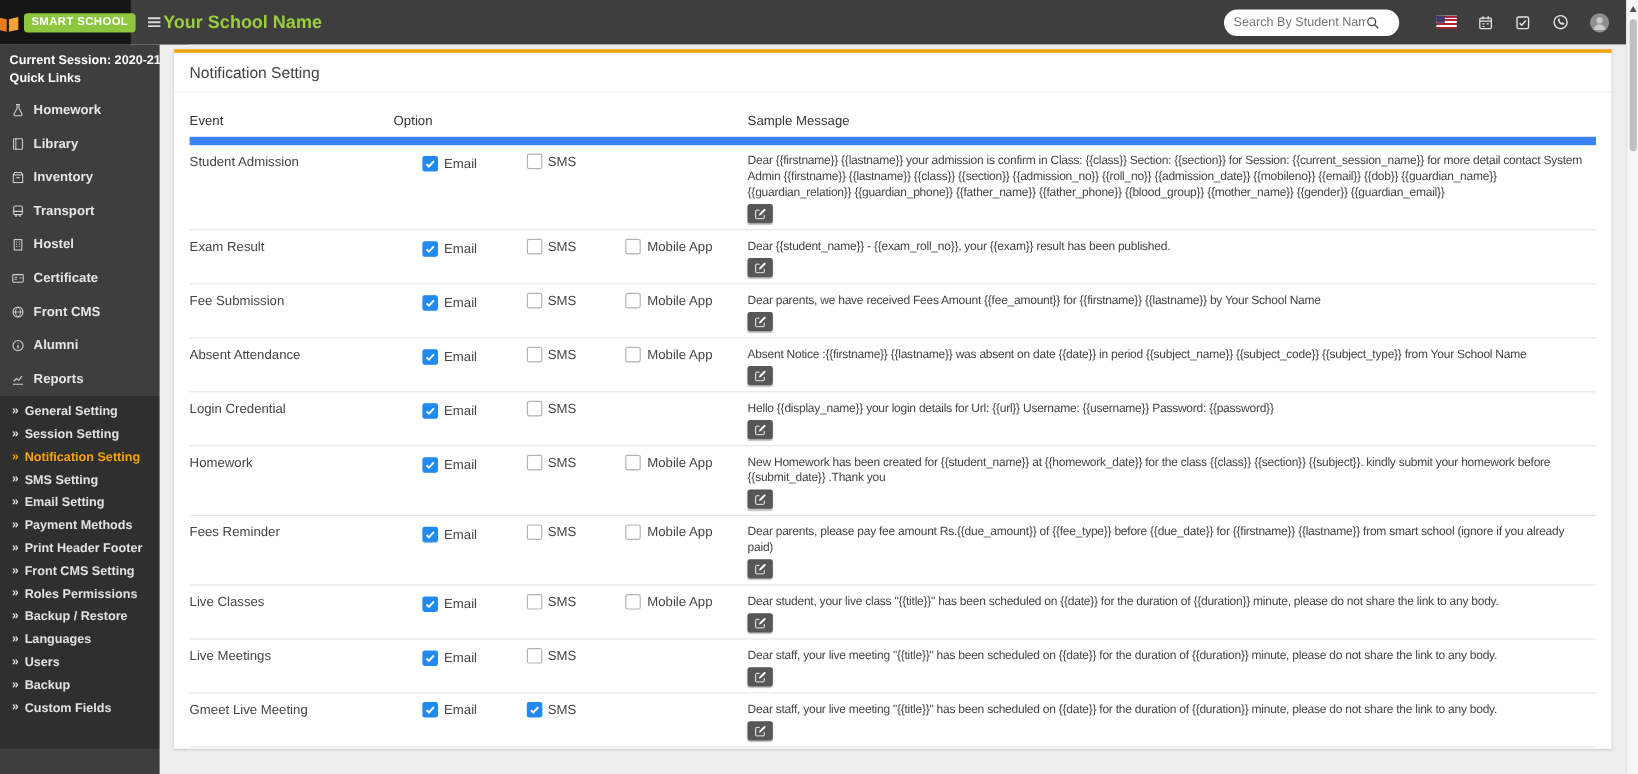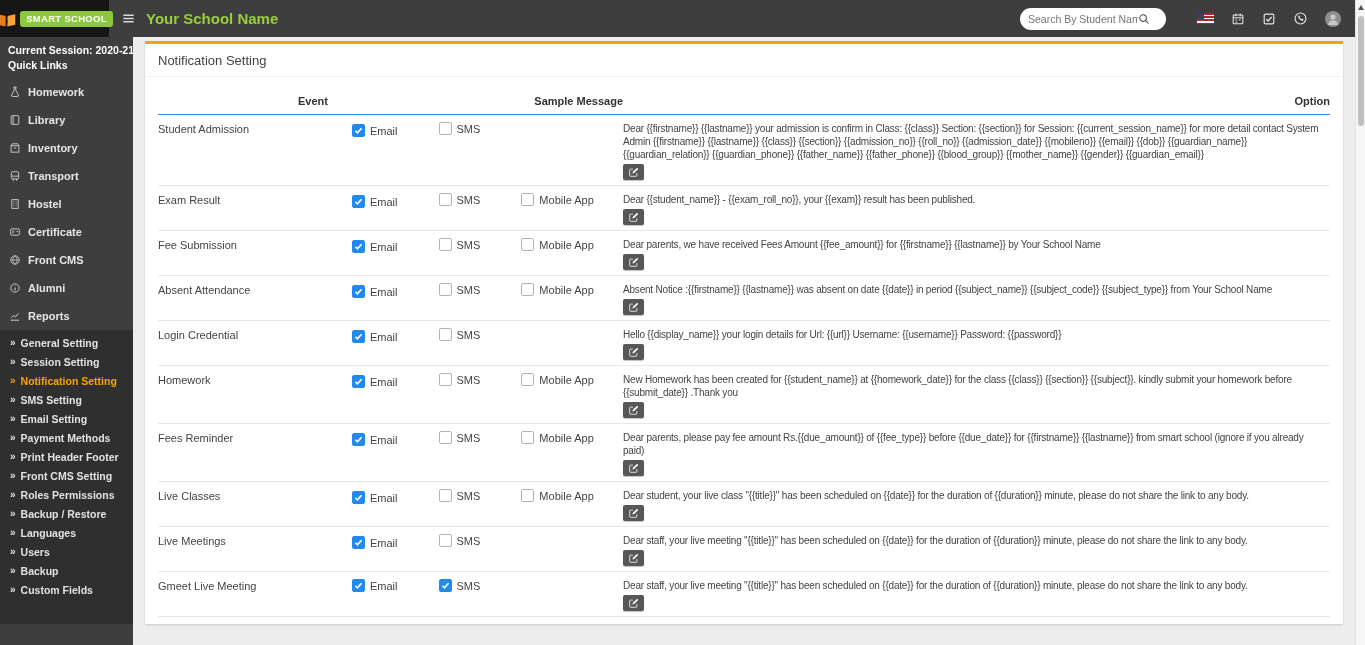--- a/index.html
+++ b/index.html
@@ -14,7 +14,7 @@
   .logo-badge { background:#8dc63f; color:#fff; font-size:9.5px; font-weight:bold;
     padding:2.5px 6px; border-radius:3px; letter-spacing:.3px; white-space:nowrap; }
   .hamburger { margin-left:12px; color:#d8d8d8; display:flex; cursor:pointer; }
-  .header-title { color:#9bce3c; font-weight:bold; font-size:15px; margin-left:10px; }
+  .header-title { color:#9bce3c; font-weight:bold; font-size:15px; margin-left:0; }
   .header-right { margin-left:auto; display:flex; align-items:center; gap:17px; padding-right:24px; }
   .search-wrap { background:#fff; border-radius:11px; height:22px; width:146px;
     display:flex; align-items:center; padding:0 8px; margin-right:14px; }

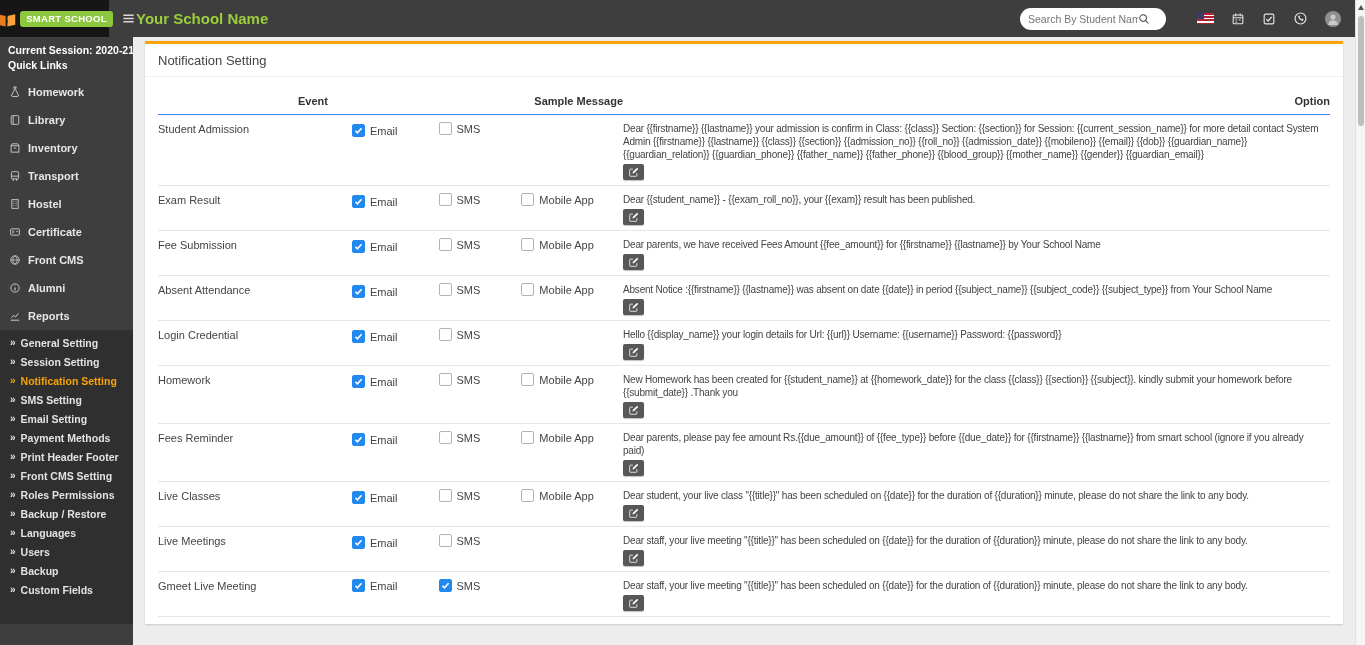--- a/index.html
+++ b/index.html
@@ -58,8 +58,8 @@
     color:#444; border-bottom:1px solid #f1f1f1; }
   .table-wrap { padding:10px 13px 0; }
   .thead, .trow { display:grid; grid-template-columns:170px 295px 1fr; }
-  .thead { font-weight:bold; font-size:11px; color:#333; padding:8px 0 7px;
-    border-bottom:1px solid #3b82f6;text-align:right; }
+  .thead { font-weight:normal; font-size:11px; color:#333; padding:8px 0 7px;
+    border-bottom:7px solid #3b82f6; }
   .trow { padding:7px 0 5px; border-bottom:1px solid #e7e7e7; font-size:11px; color:#444; }
   .cell-event { padding-top:1px; }
   .opt { display:inline-flex; align-items:center; margin-right:17px; gap:5px; cursor:pointer;padding-left:24px; }

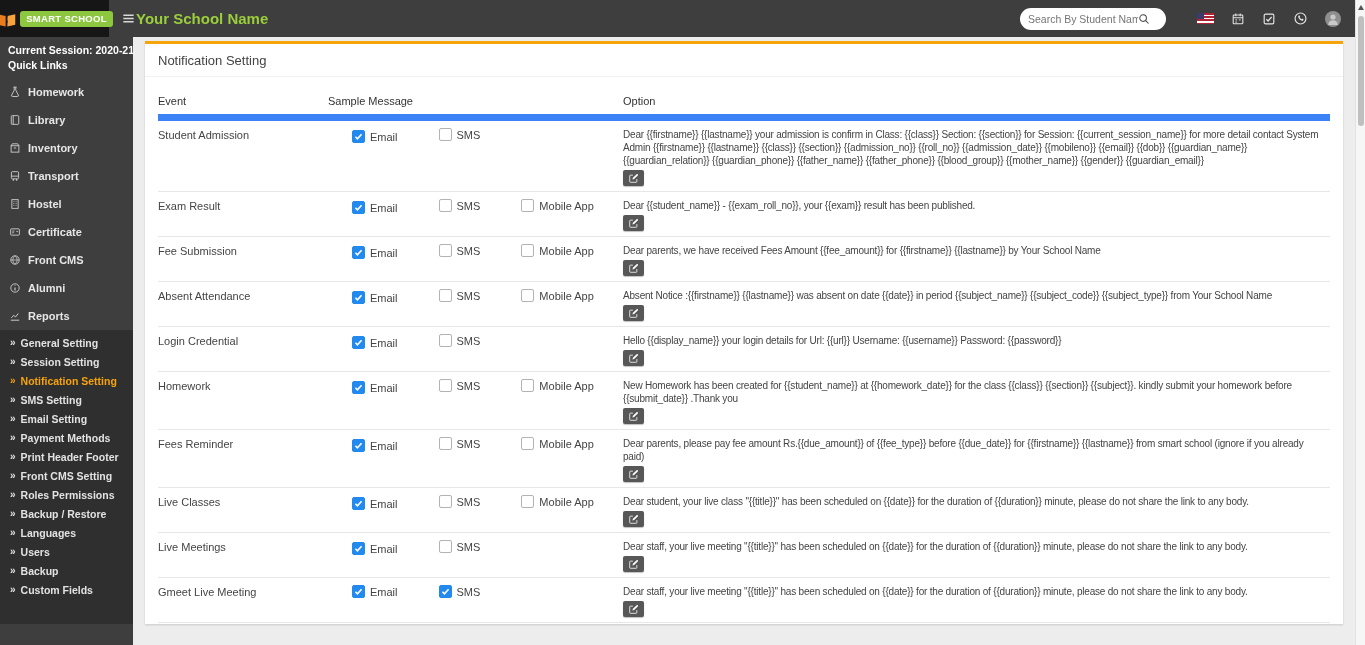--- a/index.html
+++ b/index.html
@@ -319,8 +319,8 @@
     <div class="table-wrap">
       <div class="thead">
         <span>Event</span>
+        <span>Option</span>
         <span>Sample Message</span>
-        <span>Option</span>
       </div>
       <div id="tbody">
           <div class="trow">

